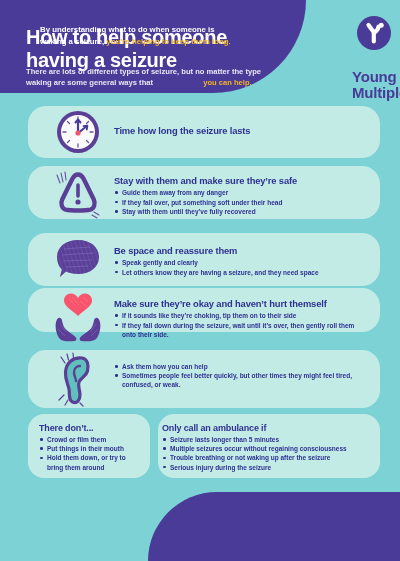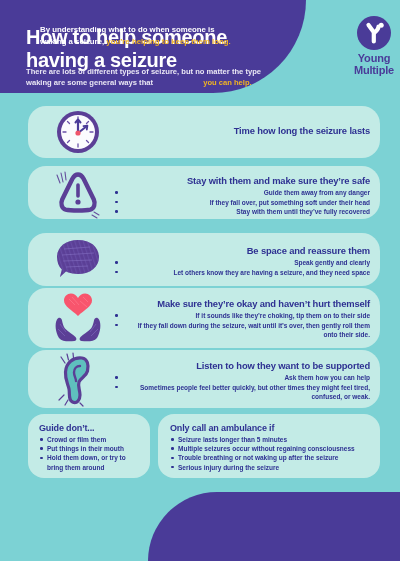--- a/index.html
+++ b/index.html
@@ -37,7 +37,7 @@
   }
   .logo-mark svg{position:absolute;left:0;top:0;}
   .logo-text{
-    margin-top:3px;color:#4A3B98;font-size:11px;font-weight:bold;
+    margin-top:19px;color:#4A3B98;font-size:15px;font-weight:bold;
     line-height:1.08;letter-spacing:-0.2px;
   }
   

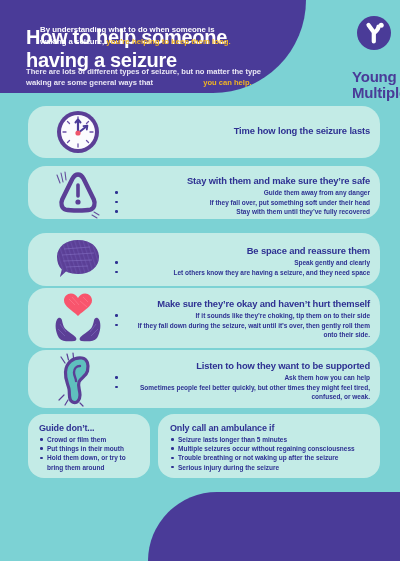--- a/index.html
+++ b/index.html
@@ -43,7 +43,7 @@
   
   .card{
     position:absolute;left:28px;width:352px;
-    background:#C3EBE6;border-radius:18px;text-align:right;
+    background:#C3EBE6;border-radius:18px;
   }
   .card-icon{
     position:absolute;left:14px;top:0;width:72px;height:100%;

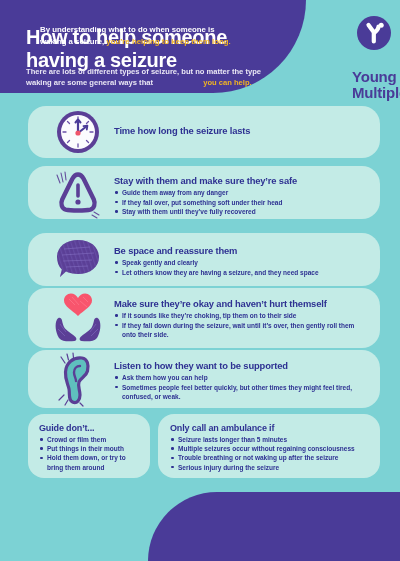--- a/index.html
+++ b/index.html
@@ -187,7 +187,7 @@
   </div>
 </div>
 
-<div class="card" style="top:288px;height:60px;">
+<div class="card" style="top:288px;height:44px;">
   <div class="card-icon">
     <svg width="72" height="60" viewBox="0 0 72 60" aria-hidden="true">
       <path d="M36 28 C30 22 22 18.5 22 12.5 C22 8.4 25.2 5.5 28.8 5.5 C32 5.5 34.6 7.5 36 10 C37.4 7.5 40 5.5 43.2 5.5 C46.8 5.5 50 8.4 50 12.5 C50 18.5 42 22 36 28 Z" fill="#F8556D"></path>

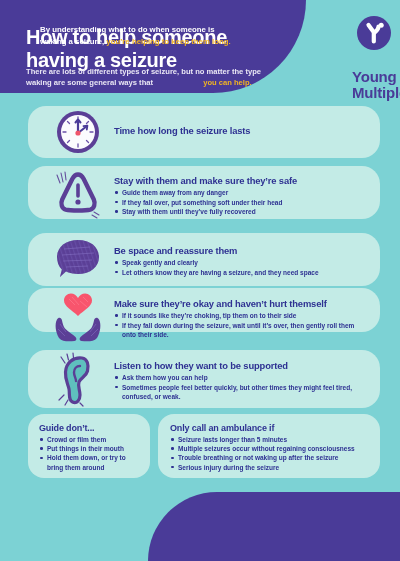--- a/index.html
+++ b/index.html
@@ -233,7 +233,6 @@
     </svg>
   </div>
   <div class="card-body" style="top:10px;">
-    <div class="card-head">Listen to how they want to be supported</div>
     <ul class="bullets">
       <li>Ask them how you can help</li>
       <li>Sometimes people feel better quickly, but other times they might feel tired, confused, or weak.</li>

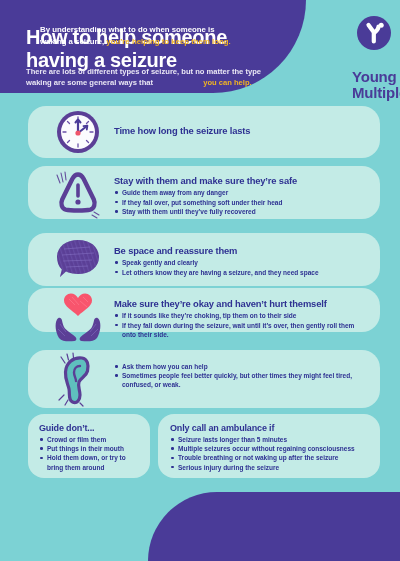--- a/index.html
+++ b/index.html
@@ -242,7 +242,7 @@
 
 <div class="mini-card" style="left:28px;top:414px;width:122px;height:64px;">
   <div style="padding:9px 9px 0 11px;">
-    <div class="mini-head">Guide don’t...</div>
+    <div class="mini-head">There don’t...</div>
     <ul class="bullets">
       <li>Crowd or film them</li>
       <li>Put things in their mouth</li>

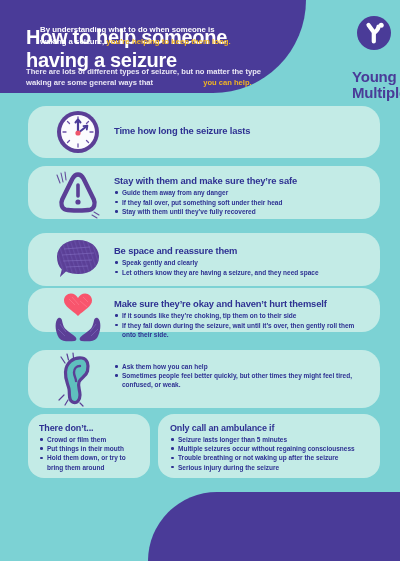--- a/index.html
+++ b/index.html
@@ -252,7 +252,7 @@
 </div>
 
 <div class="mini-card" style="left:158px;top:414px;width:222px;height:64px;">
-  <div style="padding:9px 9px 0 12px;">
+  <div style="padding:9px 9px 0 4px;">
     <div class="mini-head">Only call an ambulance if</div>
     <ul class="bullets">
       <li>Seizure lasts longer than 5 minutes</li>

